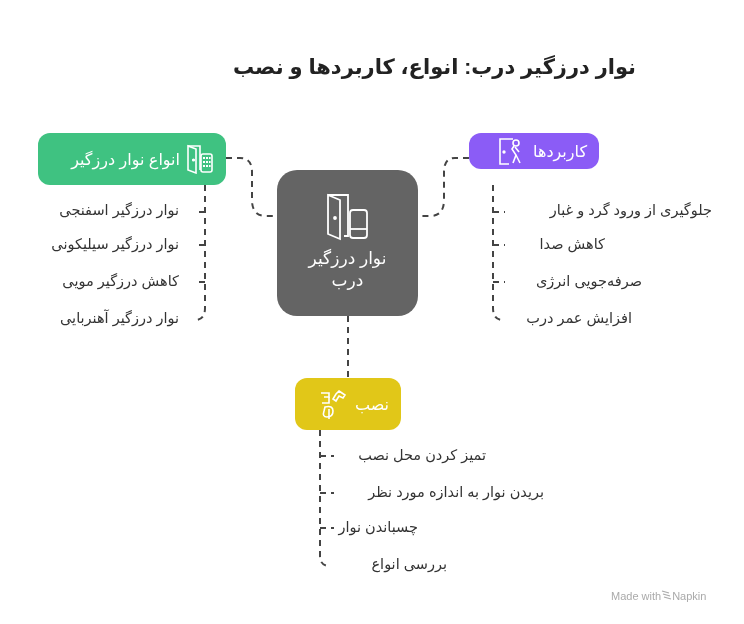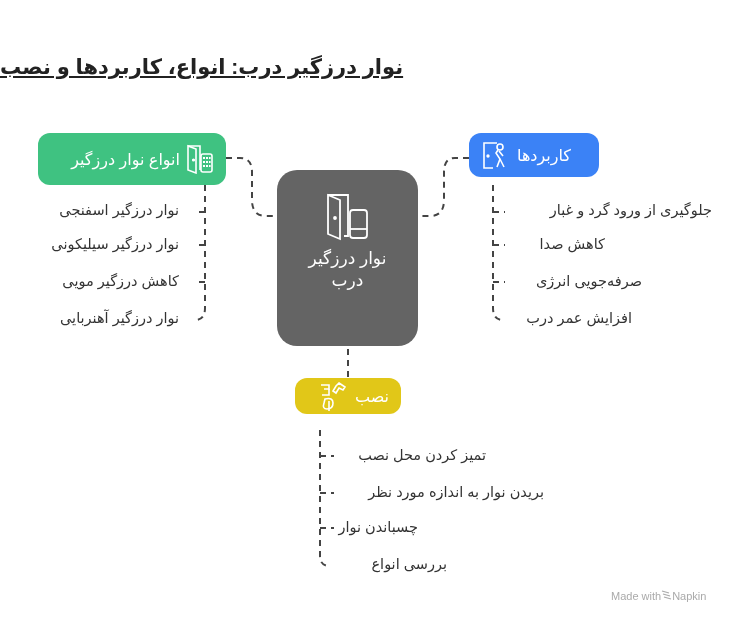--- a/index.html
+++ b/index.html
@@ -8,8 +8,8 @@
     font-family: "Liberation Sans", "DejaVu Sans", sans-serif;
   }
   .title {
-    position: absolute; left: 0; width: 636px; top: 55px; text-align: left;
-    font-size: 21px; font-weight: bold; color: #222222; direction: rtl; text-decoration: underline;
+    position: absolute; left: 0; width: 636px; top: 55px; text-align: right;
+    font-size: 21px; font-weight: bold; color: #222222; direction: rtl;
   }
   svg.lines { position: absolute; left: 0; top: 0; }
   .box {

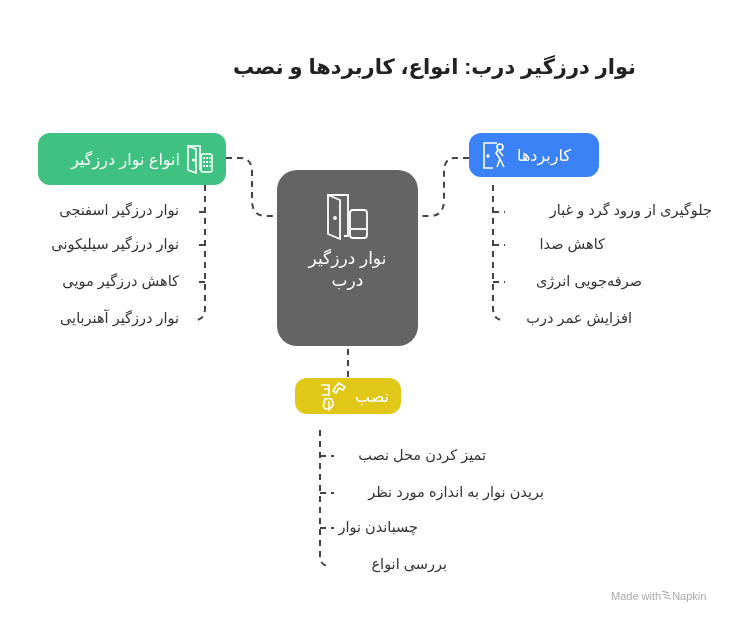--- a/index.html
+++ b/index.html
@@ -20,7 +20,7 @@
   .box .icon { display: inline-block; line-height: 0; }
   .box-types { left: 38px; top: 133px; width: 188px; height: 52px; background: #3fc281; padding: 0 12px 0 20px; justify-content: flex-start; }
   .box-types .icon { margin-left: 6px; }
-  .box-apps { left: 469px; top: 133px; width: 130px; height: 44px; background: #3b82f6; padding: 0 12px; justify-content: flex-end; }
+  .box-apps { left: 469px; top: 133px; width: 130px; height: 36px; background: #8b5cf6; padding: 0 12px; justify-content: flex-start; }
   .box-apps .icon { margin-left: 6px; }
   .box-install { left: 295px; top: 378px; width: 106px; height: 36px; background: #e1c718; padding: 9px 12px; justify-content: flex-start; }
   .box-install .icon { margin-right: 6px; }

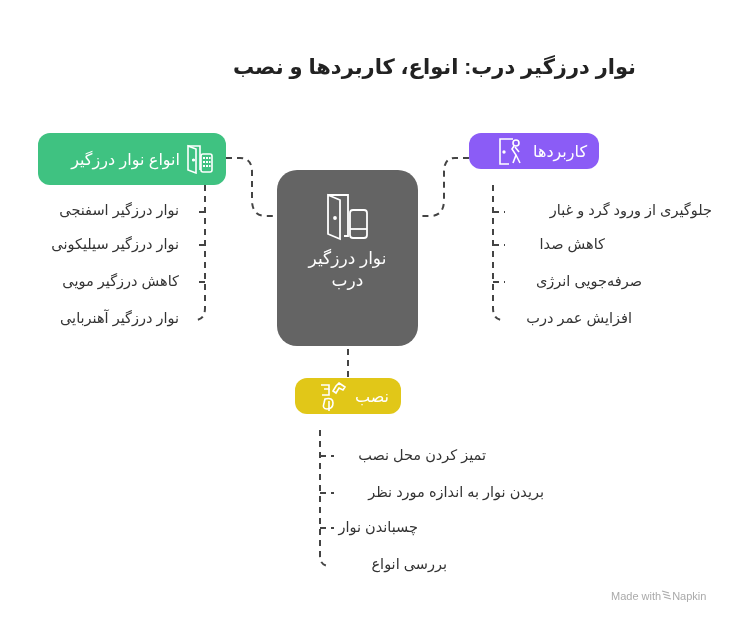--- a/index.html
+++ b/index.html
@@ -25,7 +25,7 @@
   .box-install { left: 295px; top: 378px; width: 106px; height: 36px; background: #e1c718; padding: 9px 12px; justify-content: flex-start; }
   .box-install .icon { margin-right: 6px; }
   .center {
-    position: absolute; left: 277px; top: 170px; width: 141px; height: 176px; background: #646464;
+    position: absolute; left: 277px; top: 170px; width: 141px; height: 146px; background: #646464;
     border-radius: 20px; color: #fff; text-align: center; direction: rtl;
   }
   .center .icon { margin-top: 22px; line-height: 0; }

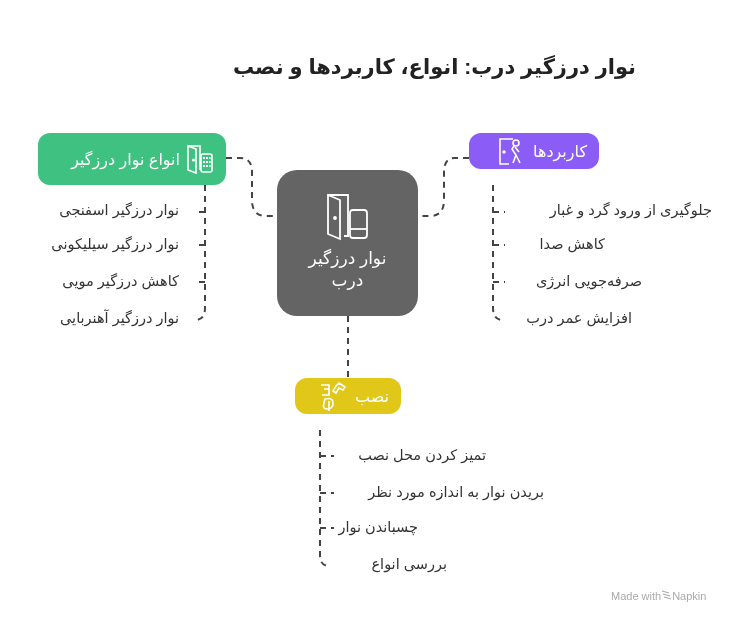--- a/index.html
+++ b/index.html
@@ -22,7 +22,7 @@
   .box-types .icon { margin-left: 6px; }
   .box-apps { left: 469px; top: 133px; width: 130px; height: 36px; background: #8b5cf6; padding: 0 12px; justify-content: flex-start; }
   .box-apps .icon { margin-left: 6px; }
-  .box-install { left: 295px; top: 378px; width: 106px; height: 36px; background: #e1c718; padding: 9px 12px; justify-content: flex-start; }
+  .box-install { left: 295px; top: 378px; width: 106px; height: 52px; background: #e1c718; padding: 9px 12px; justify-content: flex-start; }
   .box-install .icon { margin-right: 6px; }
   .center {
     position: absolute; left: 277px; top: 170px; width: 141px; height: 146px; background: #646464;

